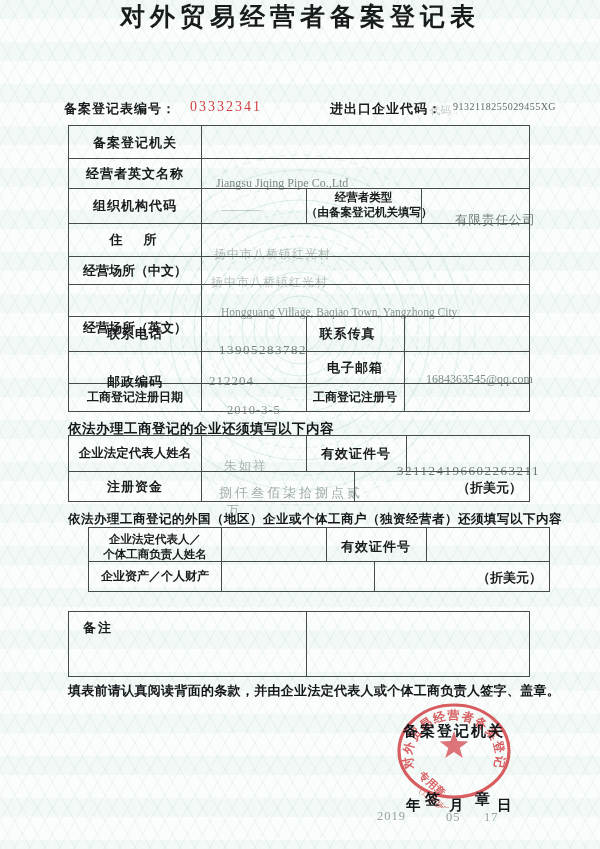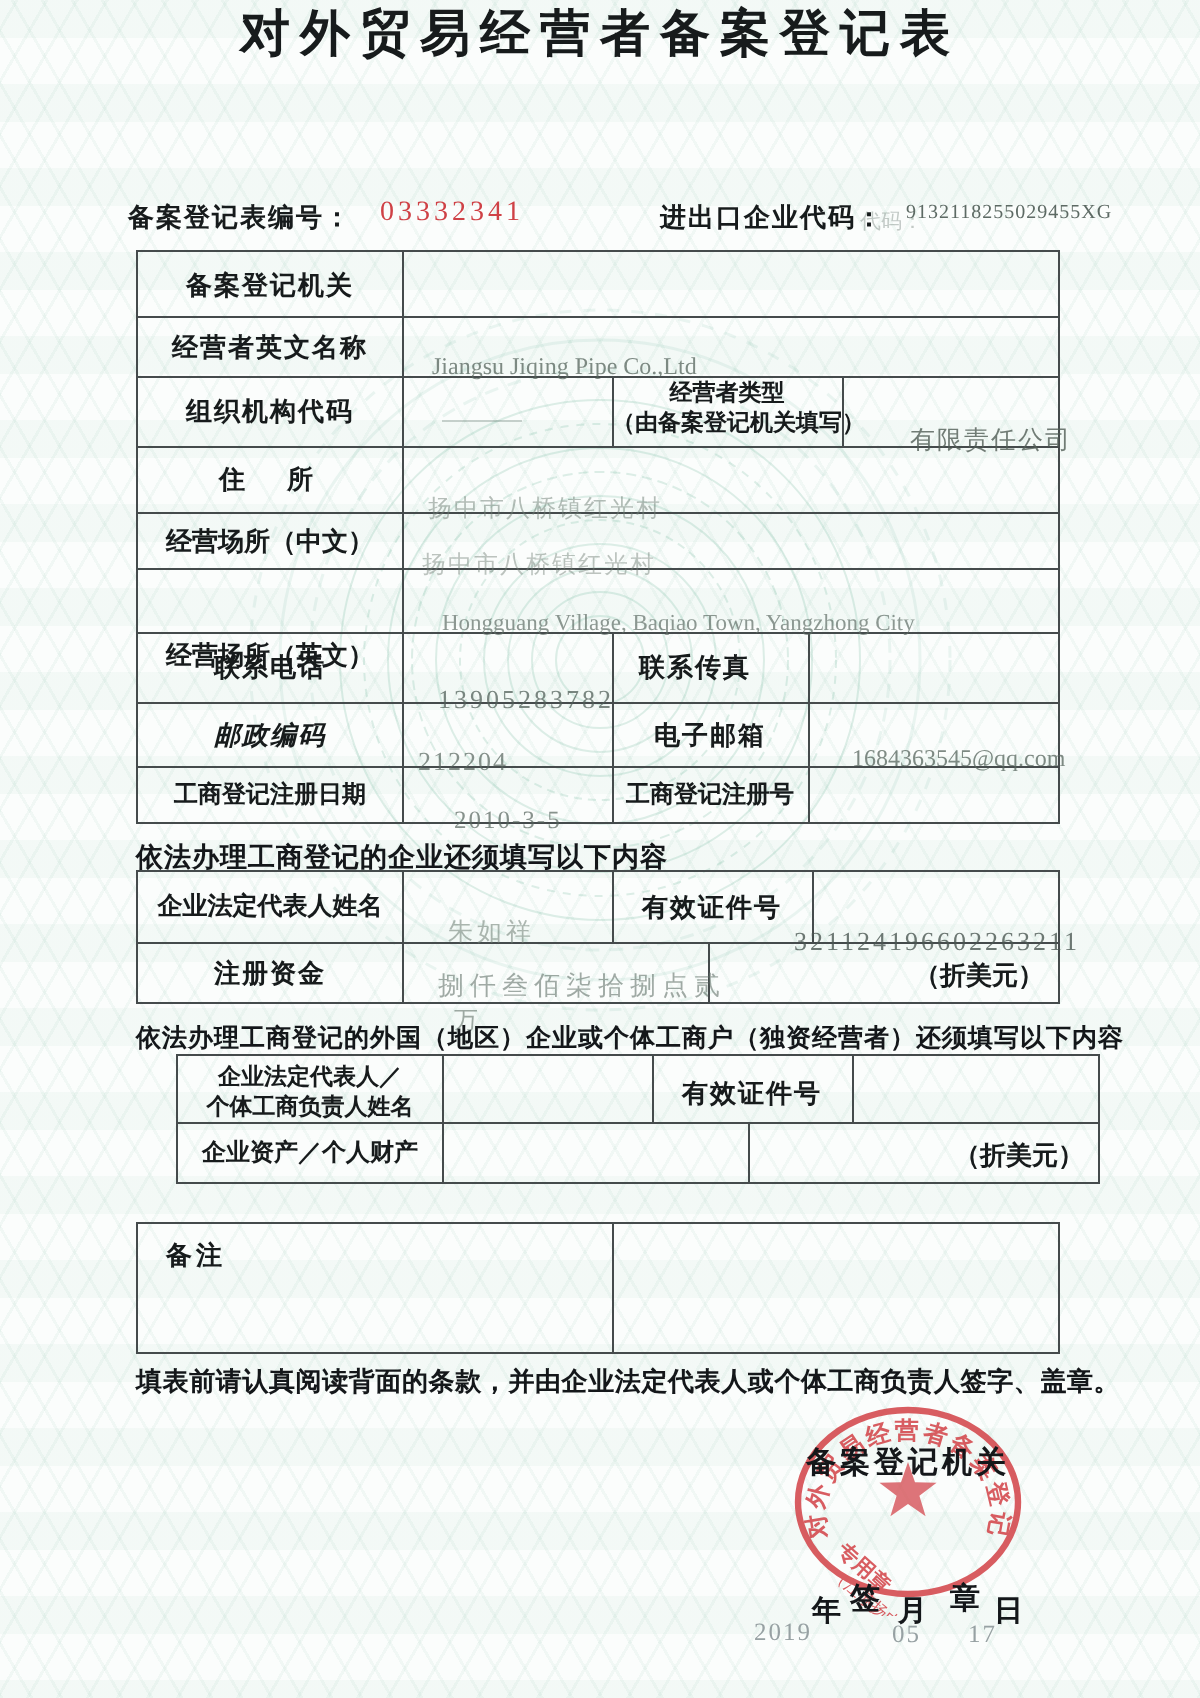--- a/index.html
+++ b/index.html
@@ -99,7 +99,7 @@
     <span class="fill" style="left:150px;top:216px;font-size:13px;letter-spacing:1.5px;color:rgba(80,95,88,.75);">13905283782</span>
     <span class="lab ctr" style="left:237px;top:199px;width:83px;text-align:center;">联系传真</span>
 
-    <span class="lab ctr" style="left:0;top:233px;width:132px;font-style:italic;">邮政编码</span>
+    <span class="lab ctr" style="left:0;top:247px;width:132px;">邮政编码</span>
     <span class="fill" style="left:140px;top:247px;font-size:13px;letter-spacing:1px;color:rgba(85,100,92,.7);">212204</span>
     <span class="lab ctr" style="left:237px;top:233px;width:98px;">电子邮箱</span>
     <span class="fill" style="left:357px;top:246px;font-size:12px;color:rgba(85,100,92,.75);">1684363545@qq.com</span>

